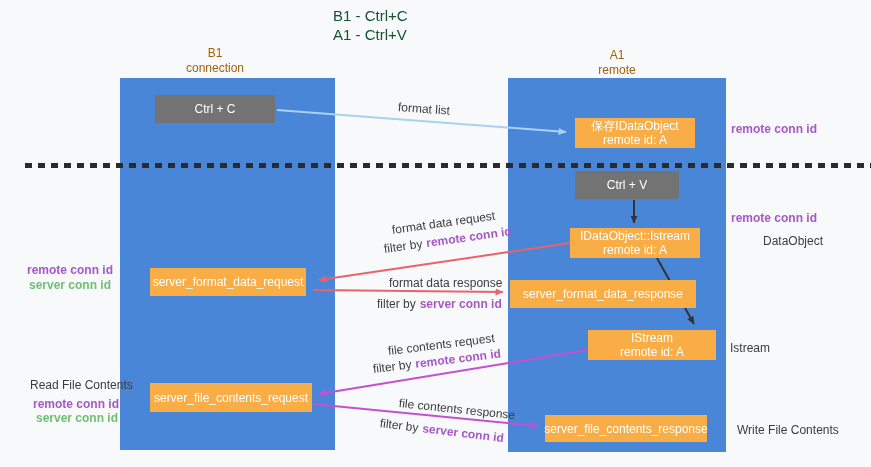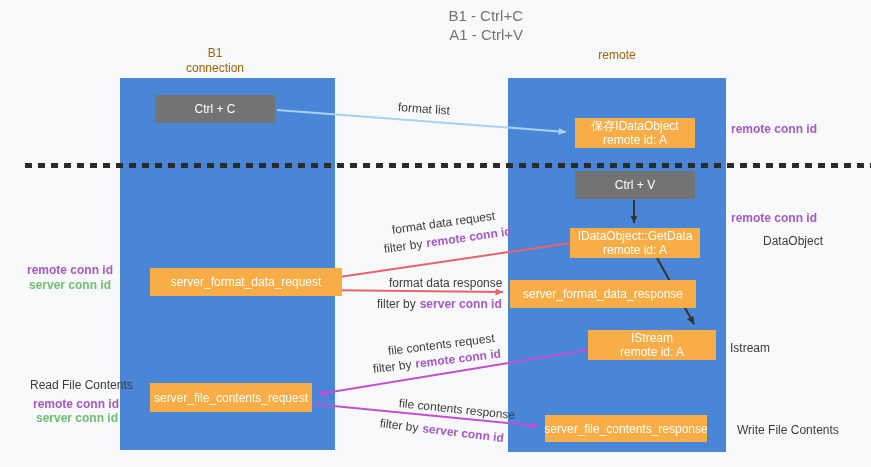--- a/index.html
+++ b/index.html
@@ -20,8 +20,8 @@
   .lane-left  { left: 120px; top: 78px; width: 215px; height: 372px; }
   .lane-right { left: 508px; top: 78px; width: 218px; height: 374px; }
   .title-block {
-    position: absolute; left: 323px; top: 6px; width: 200px;
-    text-align: right; color: #737373; font-size: 15px; line-height: 19px;
+    position: absolute; left: 333px; top: 6px; width: 200px;
+    text-align: left; color: #14532d; font-size: 15px; line-height: 19px;
     z-index: 4;
   }
   .lane-header {

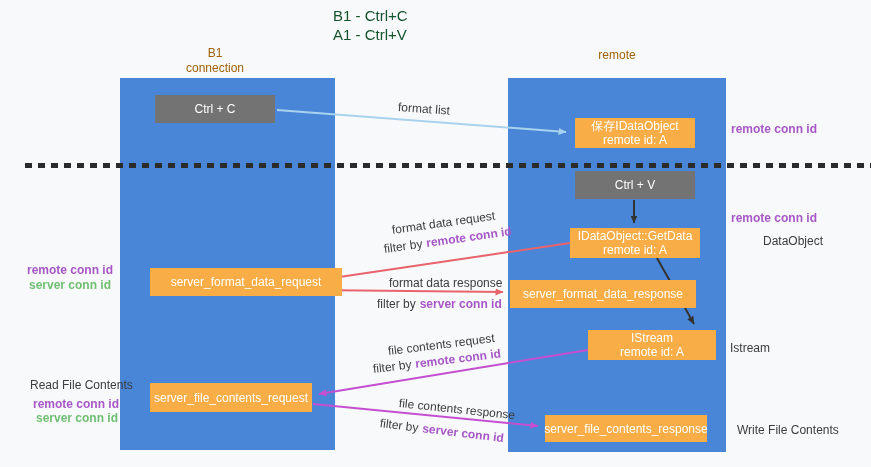--- a/index.html
+++ b/index.html
@@ -70,6 +70,7 @@
     <div>connection</div>
   </div>
   <div class="lane-header hdr-right">
+    <div>A1</div>
     <div>remote</div>
   </div>
 

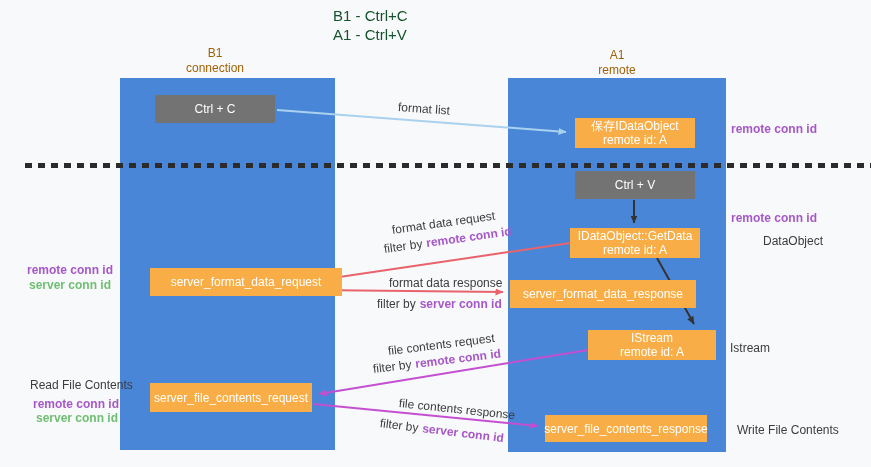--- a/index.html
+++ b/index.html
@@ -112,7 +112,7 @@
     <span>remote id: A</span>
   </div>
 
-  <div class="node green" style="left:575px; top:171px; width:120px; height:28px;">
+  <div class="node green" style="left:575px; top:171px; width:104px; height:28px;">
     <span>Ctrl + V</span>
   </div>
 

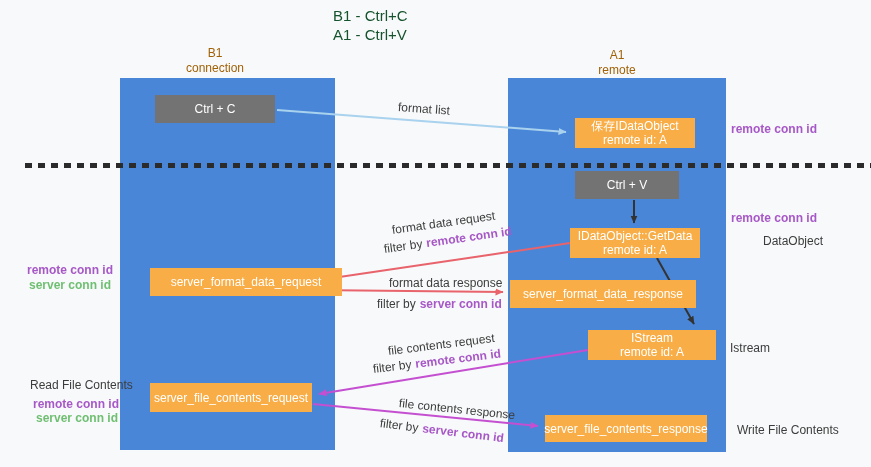--- a/index.html
+++ b/index.html
@@ -117,7 +117,7 @@
   </div>
 
   <div class="node orange" style="left:570px; top:228px; width:130px; height:30px;">
-    <span>IDataObject::GetData</span>
+    <span>IDataObject::Istream</span>
     <span>remote id: A</span>
   </div>
 

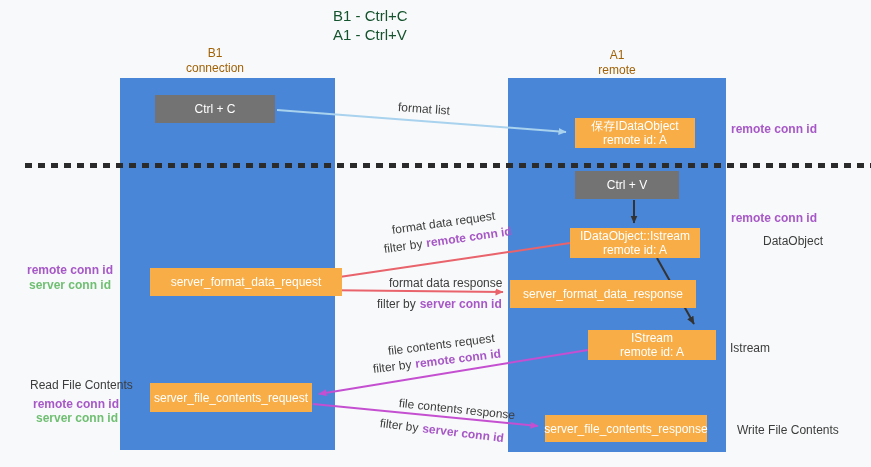--- a/index.html
+++ b/index.html
@@ -121,7 +121,7 @@
     <span>remote id: A</span>
   </div>
 
-  <div class="node orange" style="left:150px; top:268px; width:192px; height:28px;">
+  <div class="node orange" style="left:150px; top:268px; width:156px; height:28px;">
     <span>server_format_data_request</span>
   </div>
 

